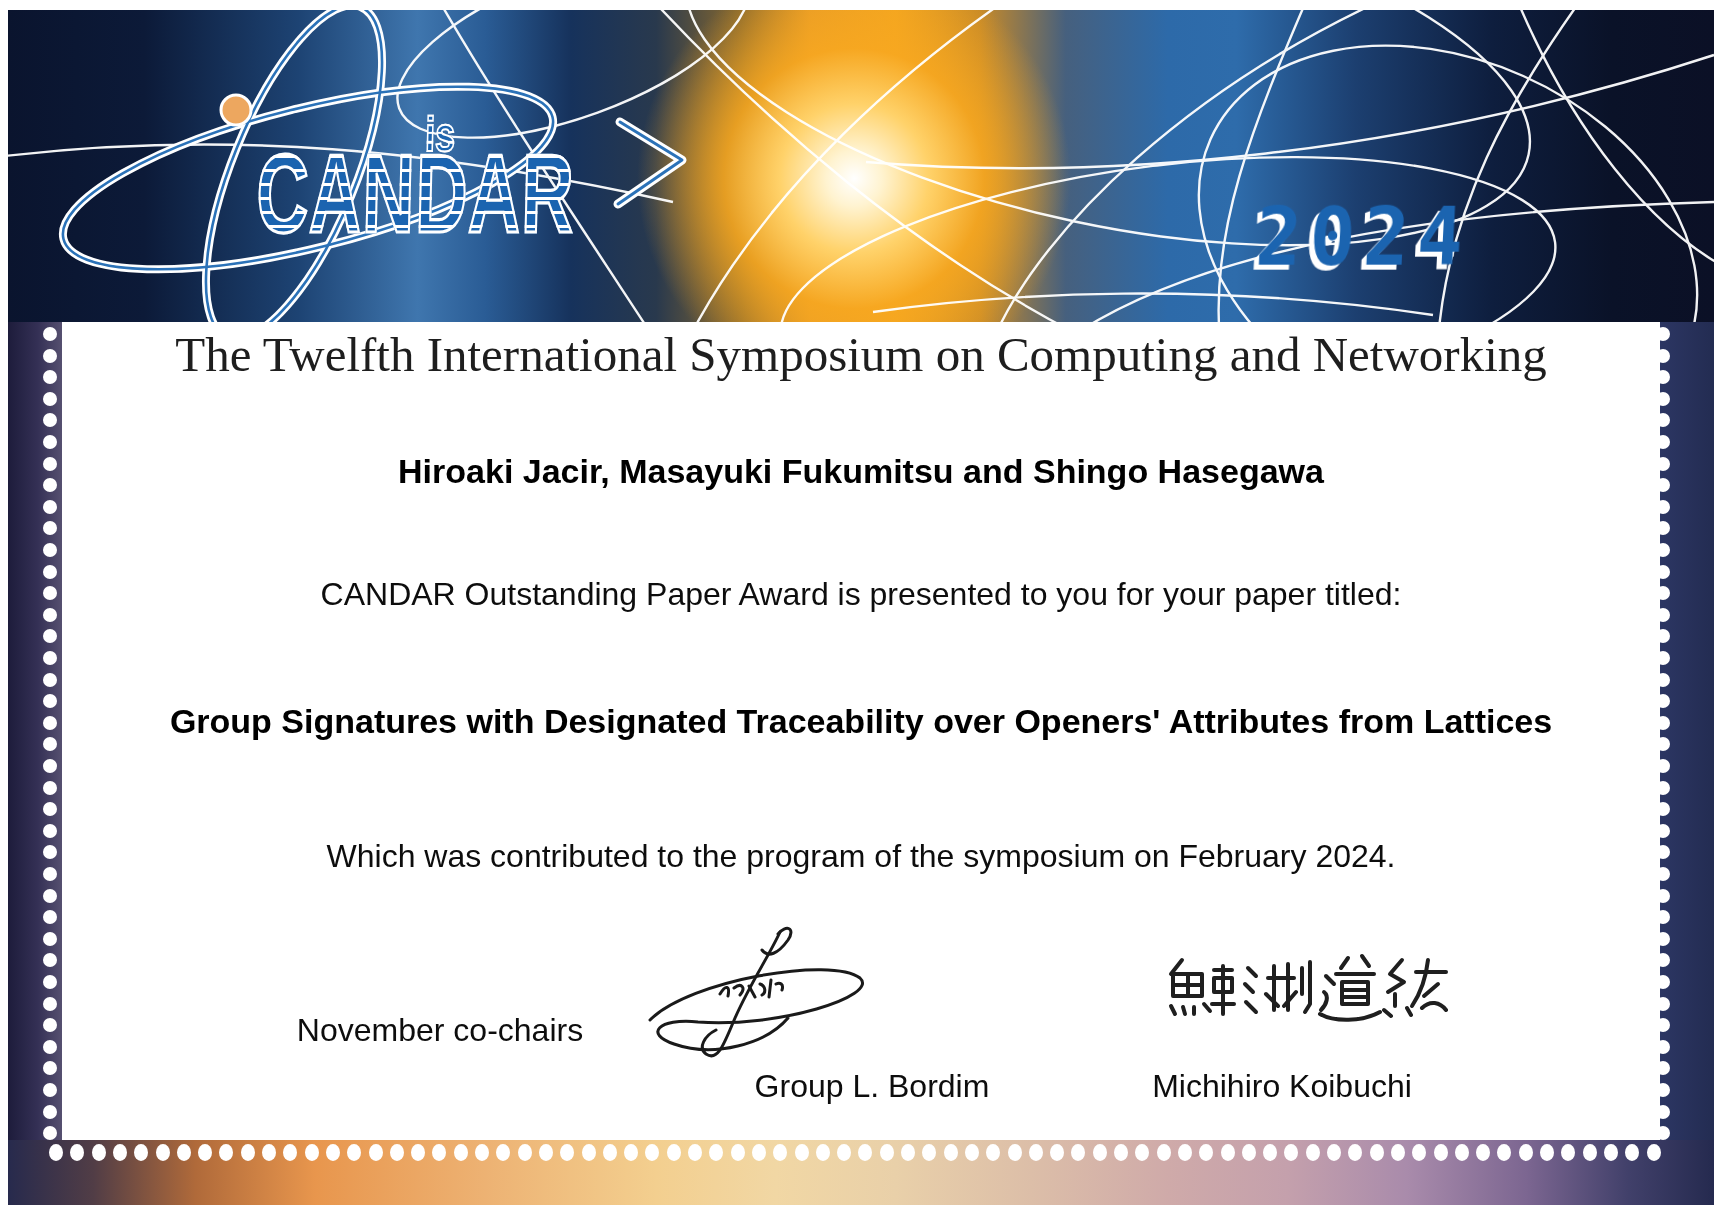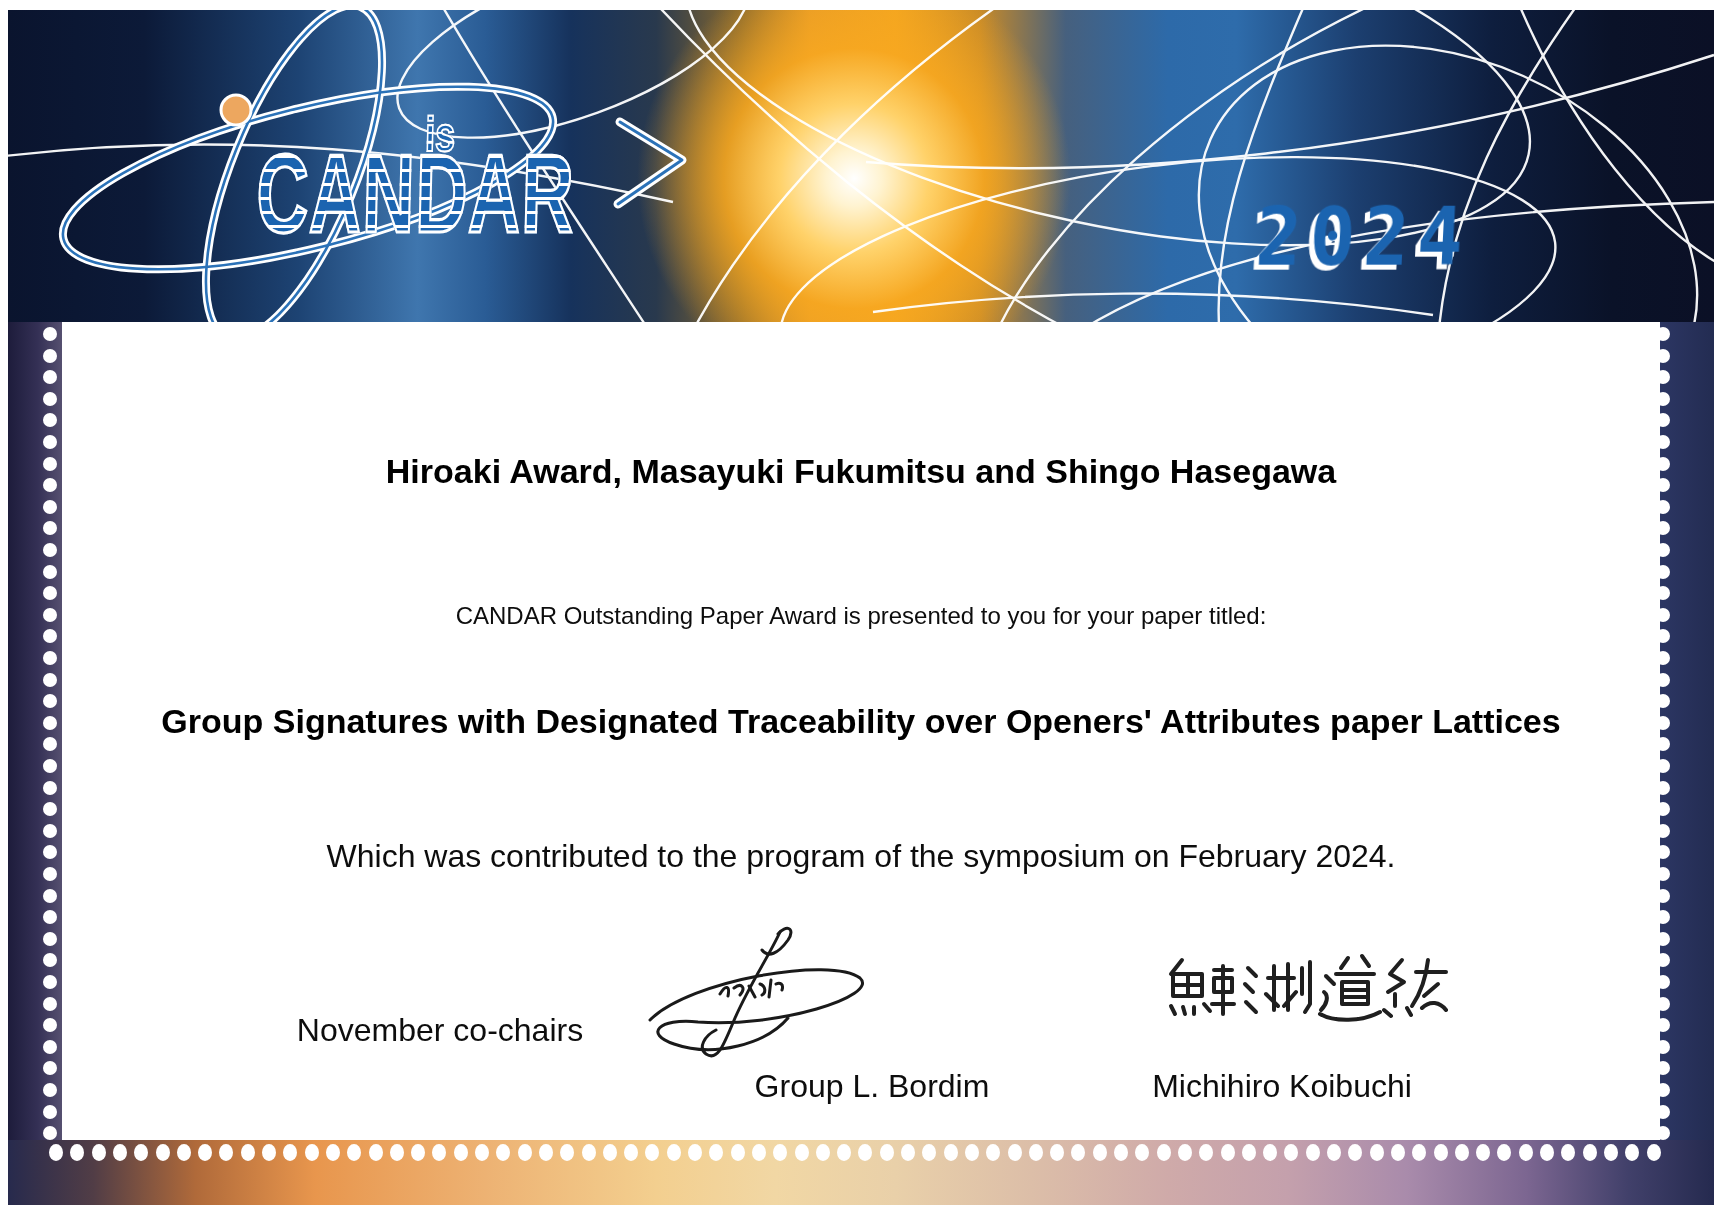--- a/index.html
+++ b/index.html
@@ -291,6 +291,7 @@
       <div class="perf-dot" style="left: 1646.5px; top: 1143.5px; width: 14px; height: 17px;"></div>
     </div>
 
+  <div class="line sym-title">The Twelfth International Symposium on Computing and Networking</div>
   <div class="line authors">Hiroaki Award, Masayuki Fukumitsu and Shingo Hasegawa</div>
   <div class="line award">CANDAR Outstanding Paper Award is presented to you for your paper titled:</div>
   <div class="line paper">Group Signatures with Designated Traceability over Openers' Attributes paper Lattices</div>

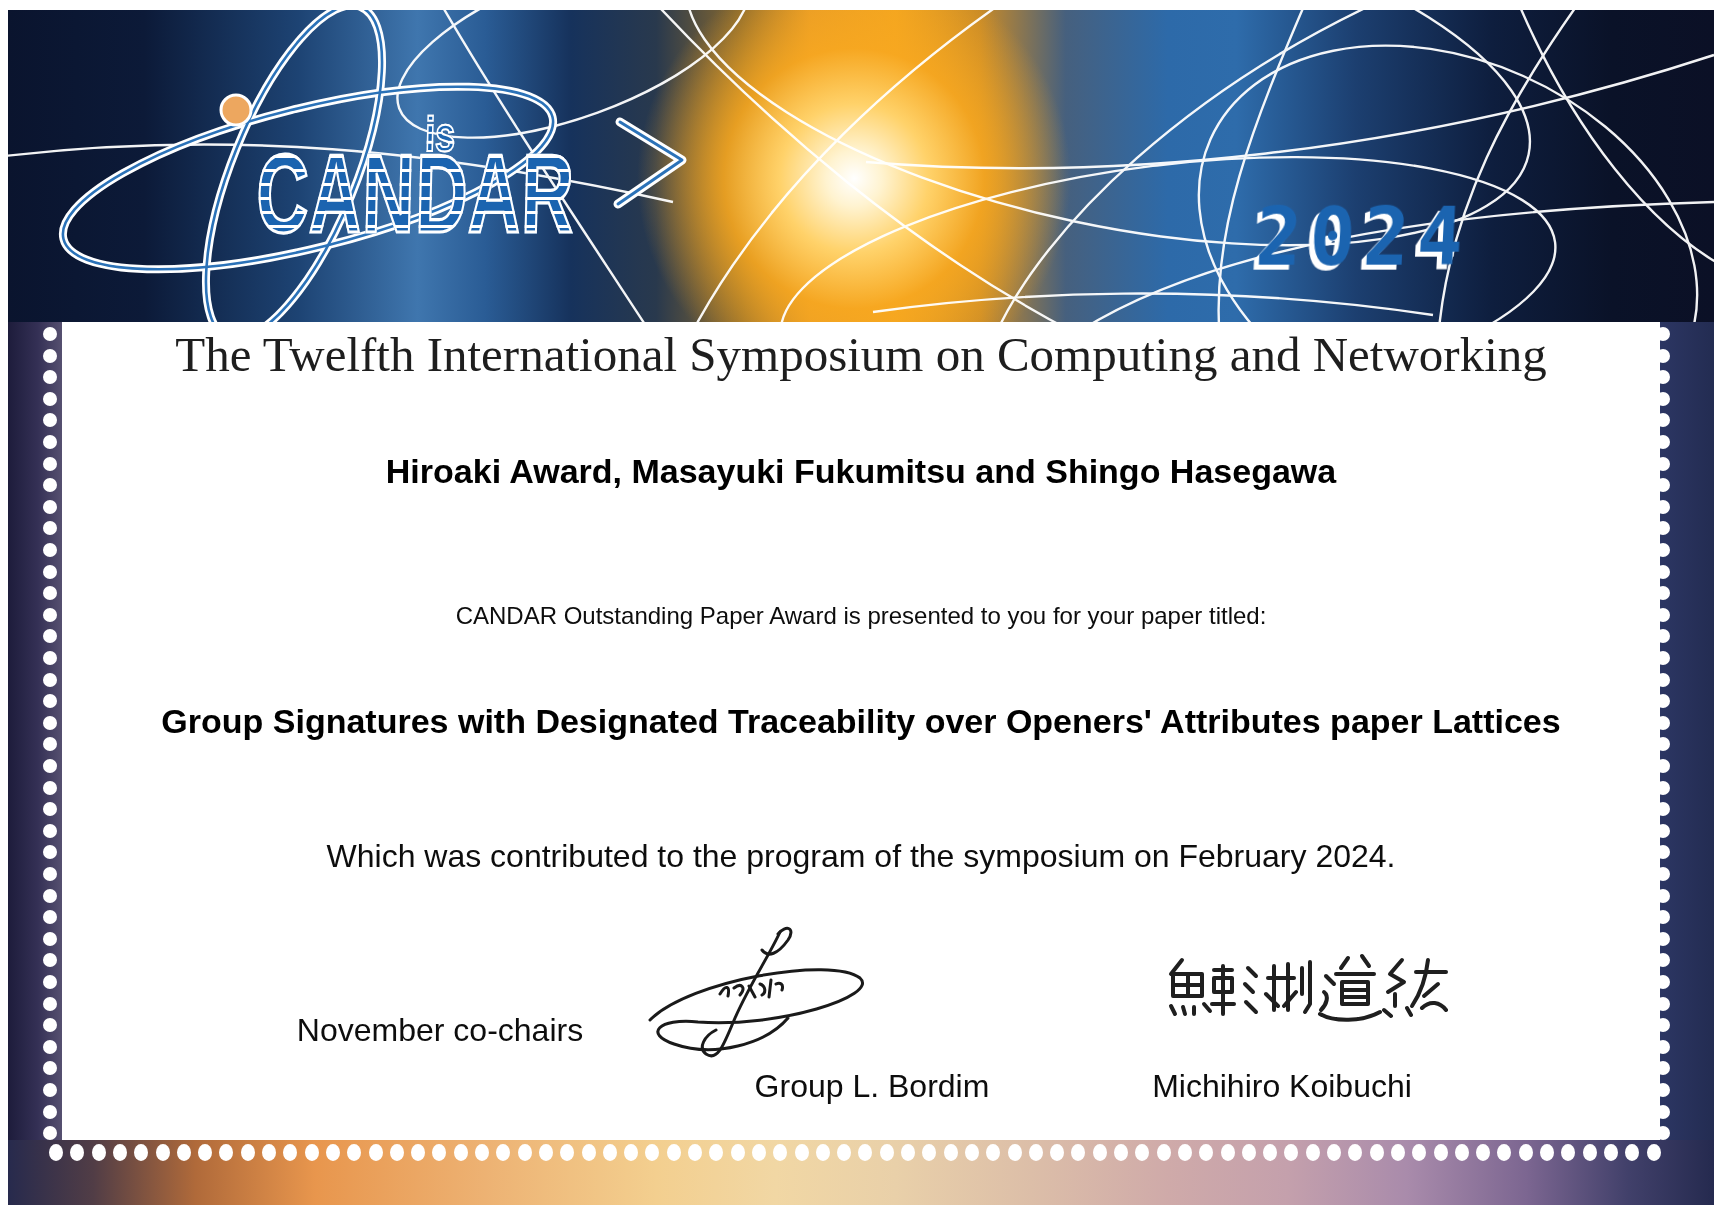--- a/index.html
+++ b/index.html
@@ -292,7 +292,7 @@
     </div>
 
   <div class="line sym-title">The Twelfth International Symposium on Computing and Networking</div>
-  <div class="line authors">Hiroaki Award, Masayuki Fukumitsu and Shingo Hasegawa</div>
+  <div class="line authors">Hiroaki Jacir, Masayuki Fukumitsu and Shingo Hasegawa</div>
   <div class="line award">CANDAR Outstanding Paper Award is presented to you for your paper titled:</div>
   <div class="line paper">Group Signatures with Designated Traceability over Openers' Attributes paper Lattices</div>
   <div class="line contrib">Which was contributed to the program of the symposium on February 2024.</div>

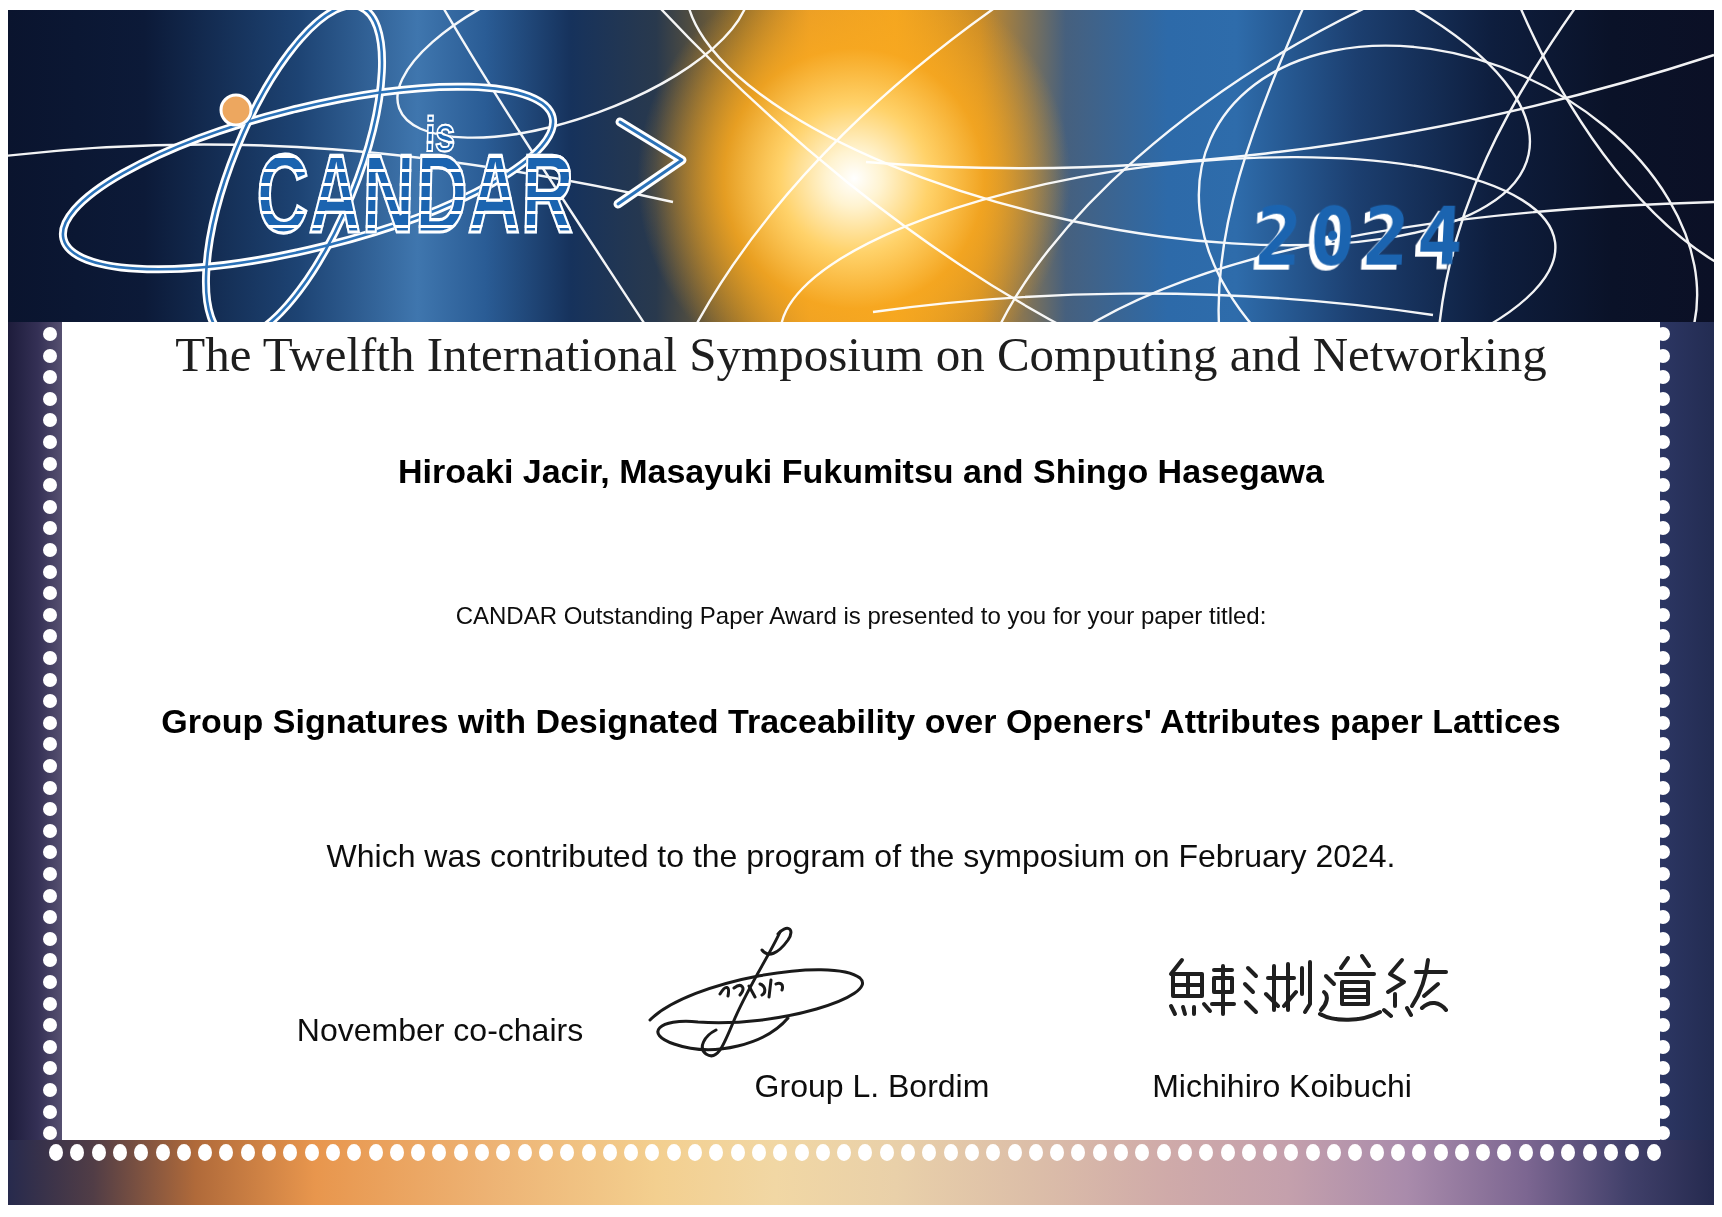--- a/index.html
+++ b/index.html
@@ -72,7 +72,7 @@
   .line{position:absolute;left:62px;width:1598px;text-align:center;white-space:nowrap;}
   .sym-title{top:326px;font-family:"Liberation Serif",serif;font-size:49px;color:#1e1e1e;}
   .authors{top:452px;font-size:34px;font-weight:bold;color:#000;}
-  .award{top:602px;font-size:24px;color:#0d0d0d;}
+  .award{top:576px;font-size:32px;color:#0d0d0d;}
   .paper{top:702px;font-size:34px;font-weight:bold;color:#000;}
   .contrib{top:838px;font-size:32px;color:#0d0d0d;}
   .cochairs{position:absolute;left:280px;top:1012px;width:320px;text-align:center;font-size:32px;color:#0d0d0d;white-space:nowrap;}

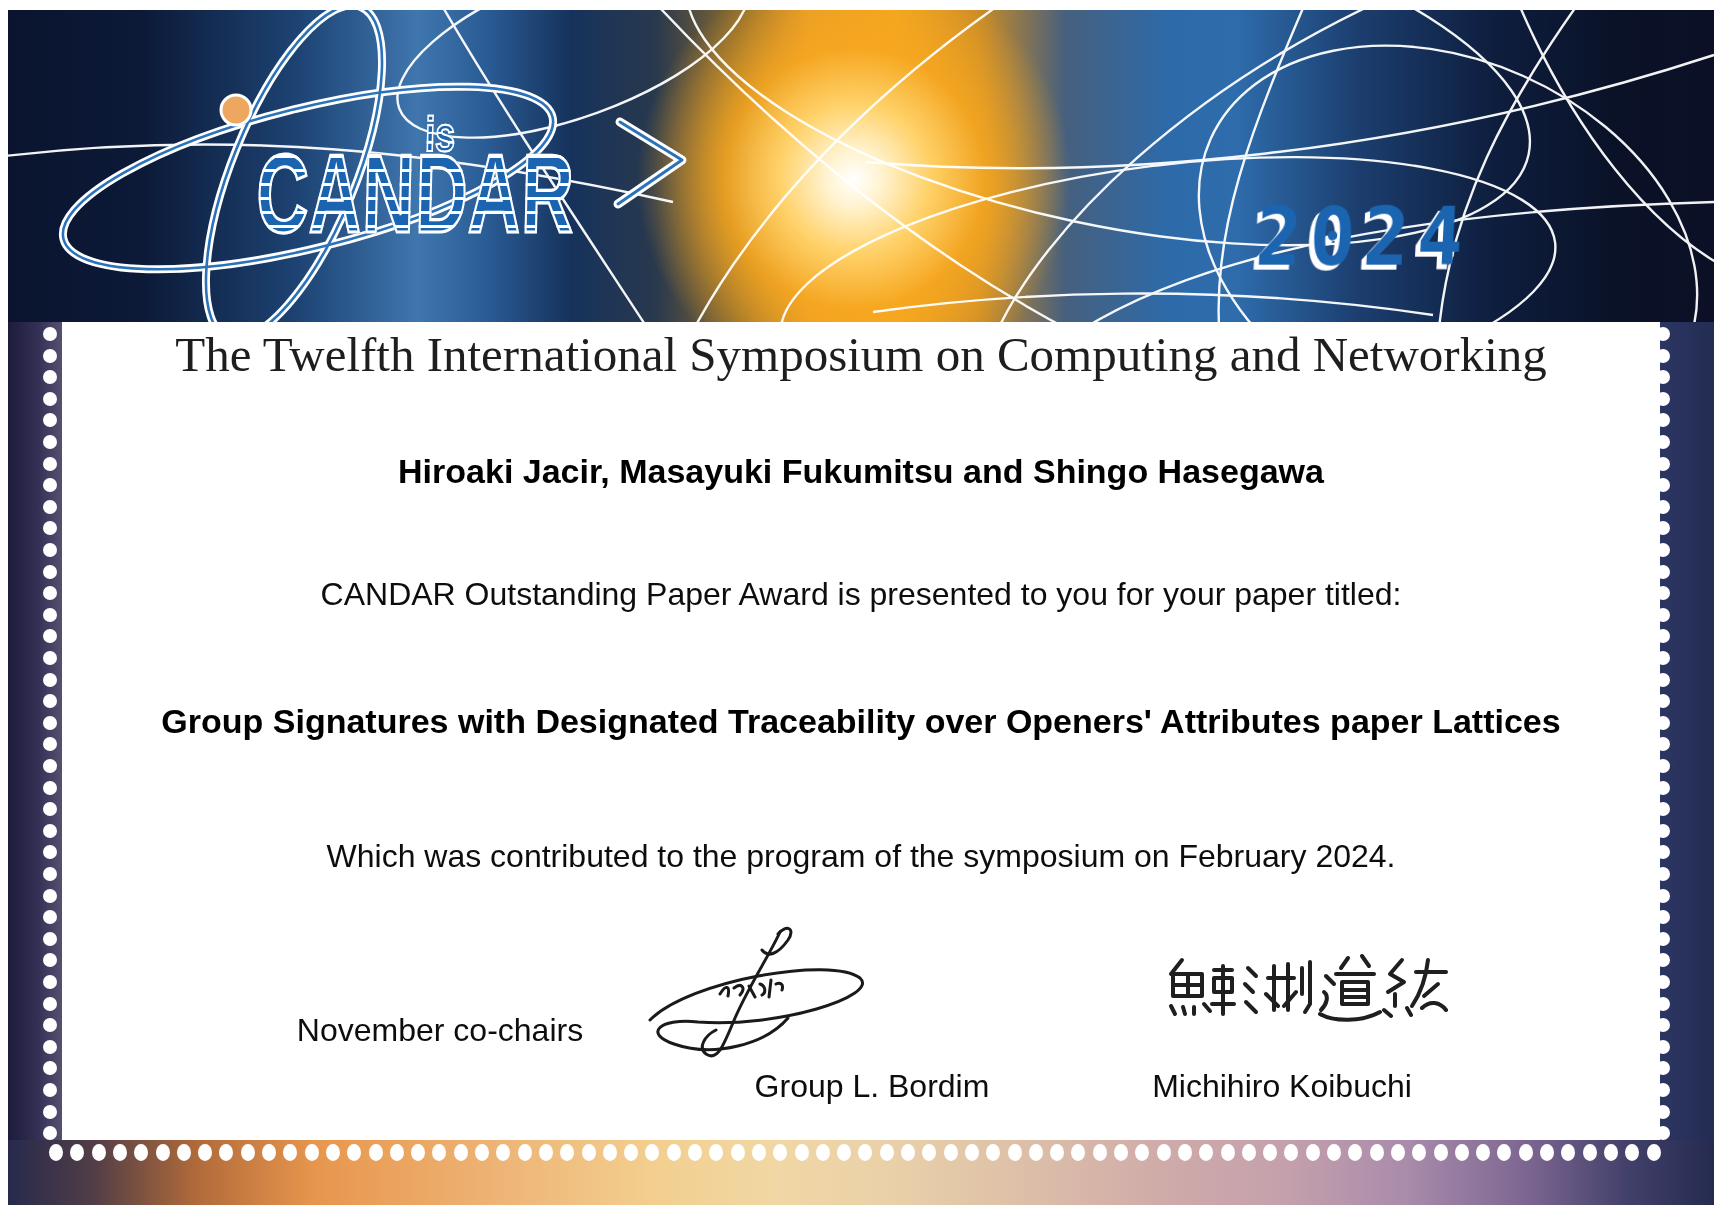--- a/index.html
+++ b/index.html
@@ -294,7 +294,7 @@
   <div class="line sym-title">The Twelfth International Symposium on Computing and Networking</div>
   <div class="line authors">Hiroaki Jacir, Masayuki Fukumitsu and Shingo Hasegawa</div>
   <div class="line award">CANDAR Outstanding Paper Award is presented to you for your paper titled:</div>
-  <div class="line paper">Group Signatures with Designated Traceability over Openers' Attributes paper Lattices</div>
+  <div class="line paper">Group Signatures with Designated Traceability over Openers' Attributes from Lattices</div>
   <div class="line contrib">Which was contributed to the program of the symposium on February 2024.</div>
 
   <div class="cochairs">November co-chairs</div>

